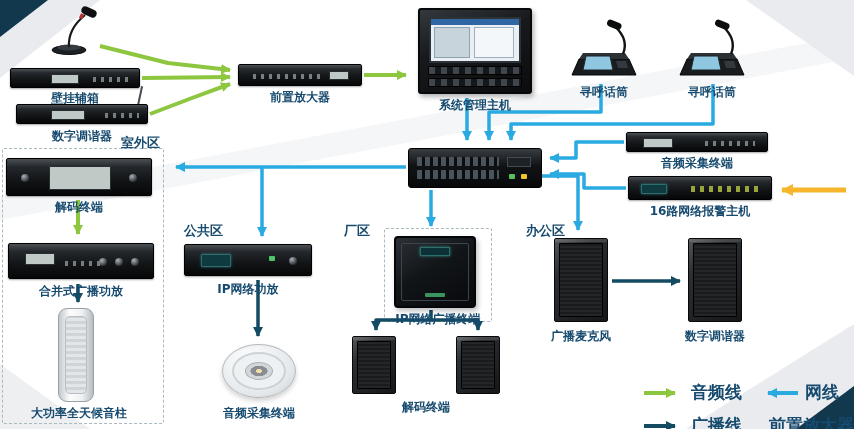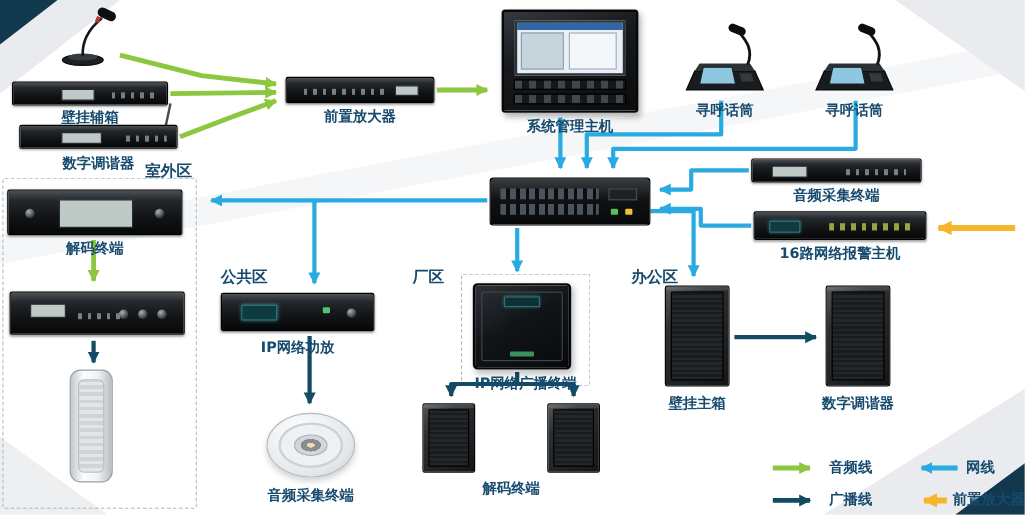--- a/index.html
+++ b/index.html
@@ -250,6 +250,7 @@
   <div class="lbl" style="left:626px;width:142px;top:155px">音频采集终端</div>
   <div class="lbl" style="left:628px;width:144px;top:203px">16路网络报警主机</div>
   <div class="lbl" style="left:6px;width:146px;top:199px">解码终端</div>
+  <div class="lbl" style="left:8px;width:146px;top:283px">合并式广播功放</div>
   <div class="lbl" style="left:184px;width:128px;top:281px">IP网络功放</div>
   <div class="lbl" style="left:184px;width:150px;top:405px">音频采集终端</div>
   <div class="lbl" style="left:384px;width:108px;top:311px">IP网络广播终端</div>

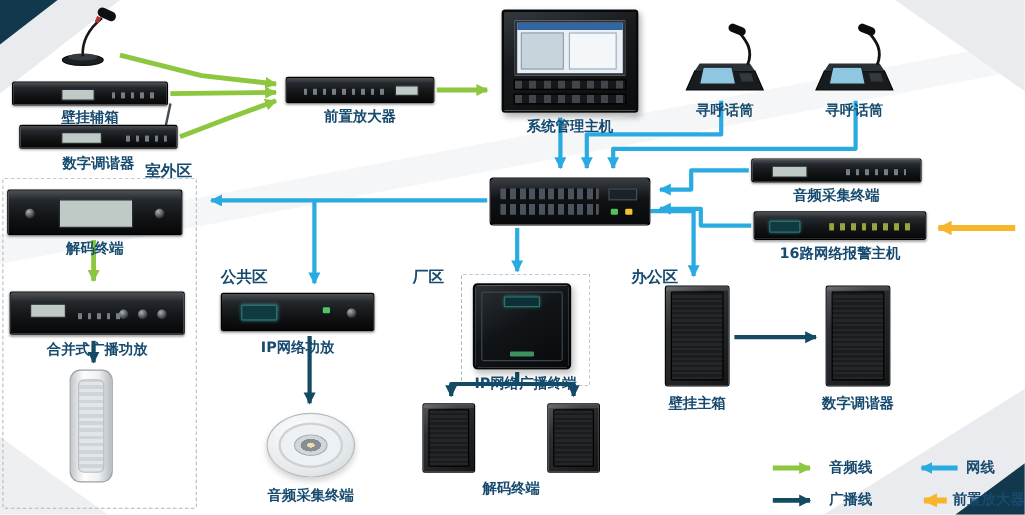--- a/index.html
+++ b/index.html
@@ -255,7 +255,7 @@
   <div class="lbl" style="left:184px;width:150px;top:405px">音频采集终端</div>
   <div class="lbl" style="left:384px;width:108px;top:311px">IP网络广播终端</div>
   <div class="lbl" style="left:352px;width:148px;top:399px">解码终端</div>
-  <div class="lbl" style="left:531px;width:100px;top:328px">壁挂主箱</div>
+  <div class="lbl" style="left:531px;width:100px;top:328px">广播麦克风</div>
   <div class="lbl" style="left:665px;width:100px;top:328px">数字调谐器</div>
 
   <div class="legend">

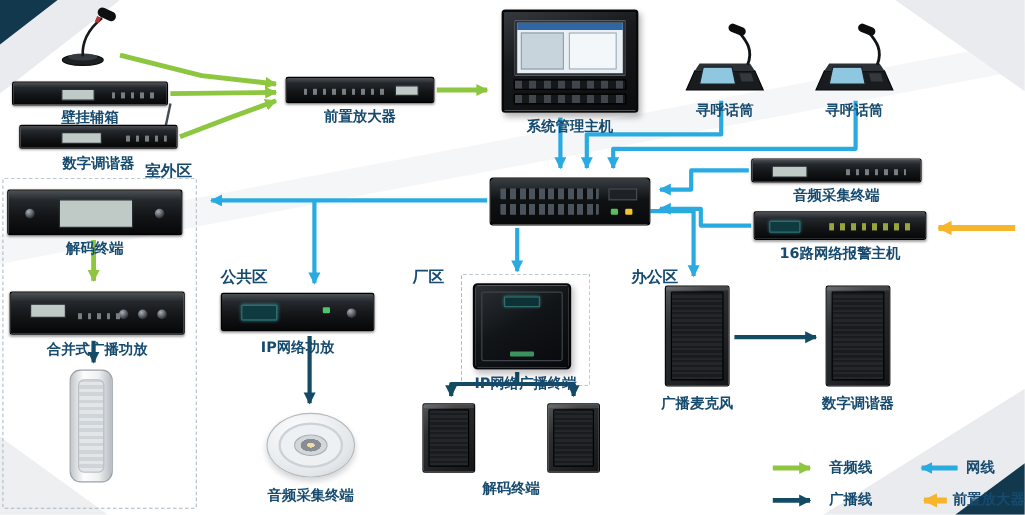--- a/index.html
+++ b/index.html
@@ -52,7 +52,7 @@
 
 .legend{position:absolute;left:642px;top:381px;z-index:20;display:grid;grid-template-columns:114px 98px;row-gap:10px}
 .leg-item{display:flex;align-items:center;gap:5px}
-.leg-lbl{font-size:12px;font-weight:700;color:#164a6e;white-space:nowrap}
+.leg-lbl{font-size:17px;font-weight:700;color:#164a6e;white-space:nowrap}
 
 .wg{stroke:#8dc63f}.wb{stroke:#29abe2}.wd{stroke:#134b63}.wy{stroke:#f7b52c}
 </style>

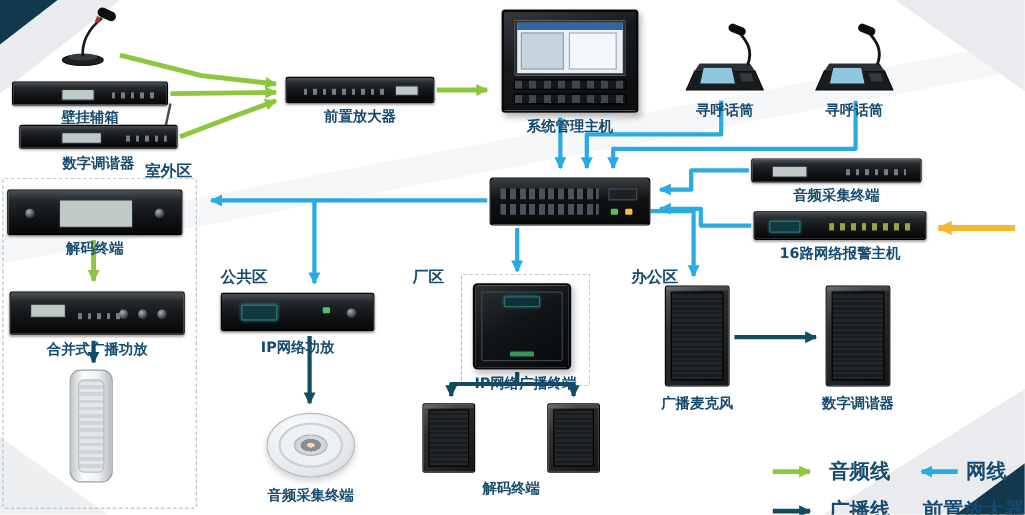--- a/index.html
+++ b/index.html
@@ -251,6 +251,7 @@
   <div class="lbl" style="left:628px;width:144px;top:203px">16路网络报警主机</div>
   <div class="lbl" style="left:6px;width:146px;top:199px">解码终端</div>
   <div class="lbl" style="left:8px;width:146px;top:283px">合并式广播功放</div>
+  <div class="lbl" style="left:4px;width:150px;top:405px">大功率全天候音柱</div>
   <div class="lbl" style="left:184px;width:128px;top:281px">IP网络功放</div>
   <div class="lbl" style="left:184px;width:150px;top:405px">音频采集终端</div>
   <div class="lbl" style="left:384px;width:108px;top:311px">IP网络广播终端</div>

